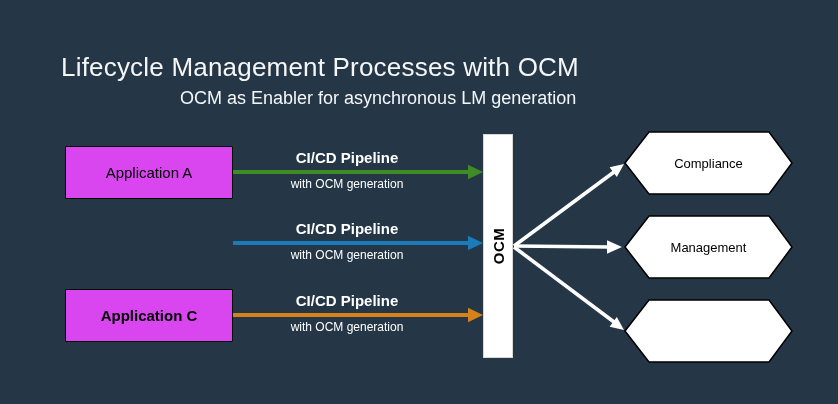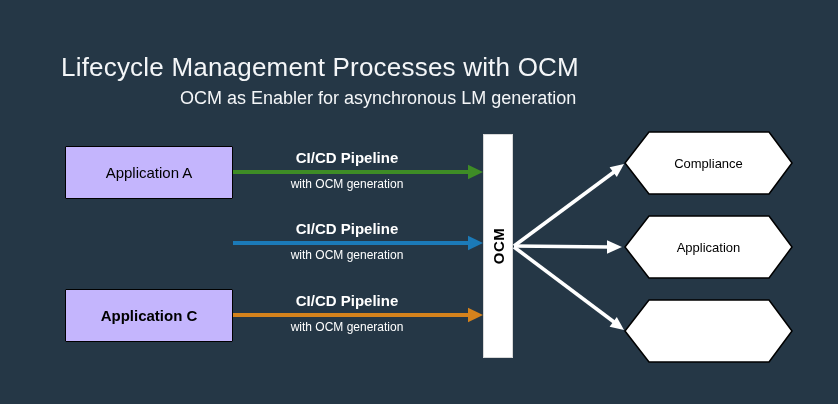--- a/index.html
+++ b/index.html
@@ -45,7 +45,7 @@
     left: 65px;
     width: 168px;
     height: 53px;
-    background: #c4b5fd;
+    background: #d946ef;
     border: 1px solid #000000;
     border-radius: 1px;
     display: flex;

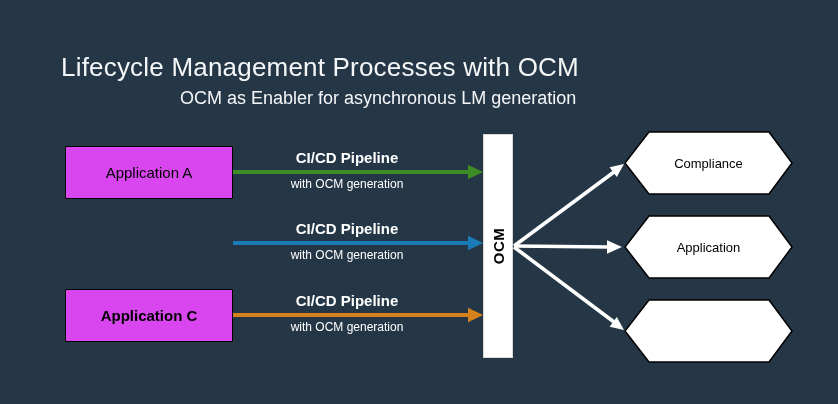--- a/index.html
+++ b/index.html
@@ -167,7 +167,7 @@
   </div>
 
   <div class="hex-label" style="top:152px;">Compliance</div>
-  <div class="hex-label" style="top:236px;">Application</div>
+  <div class="hex-label" style="top:236px;">Management</div>
 
 </div>
 

